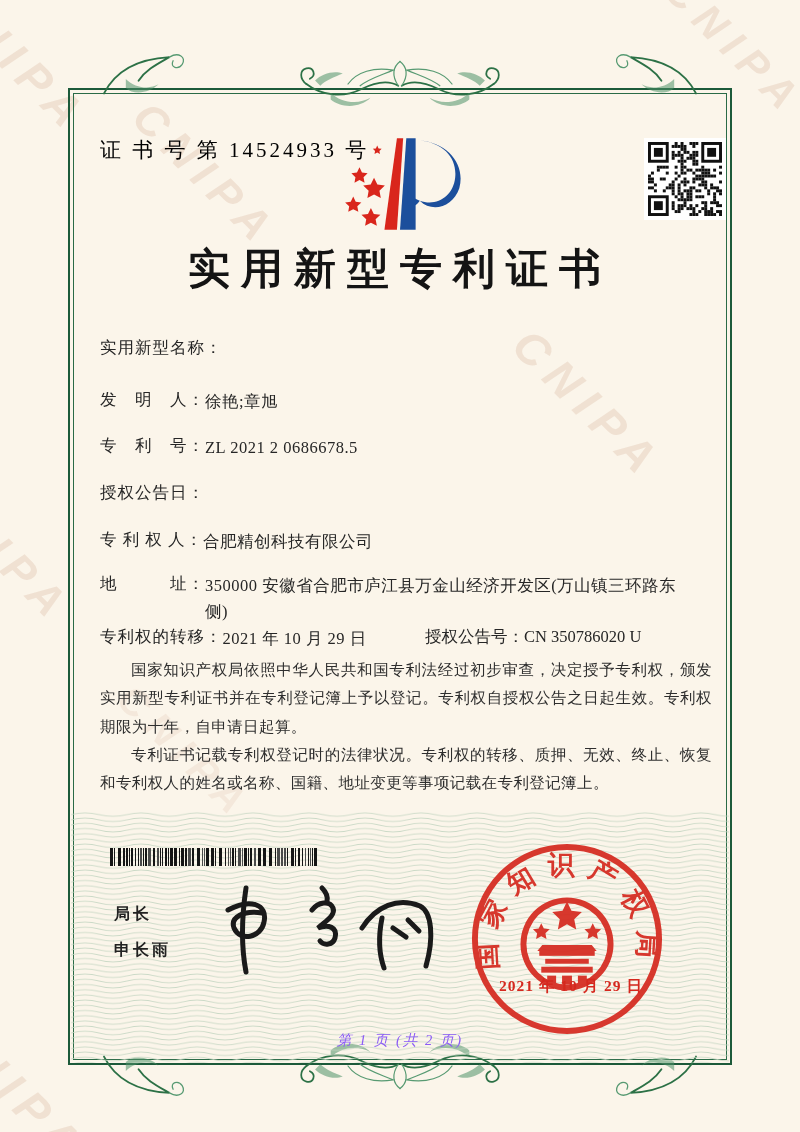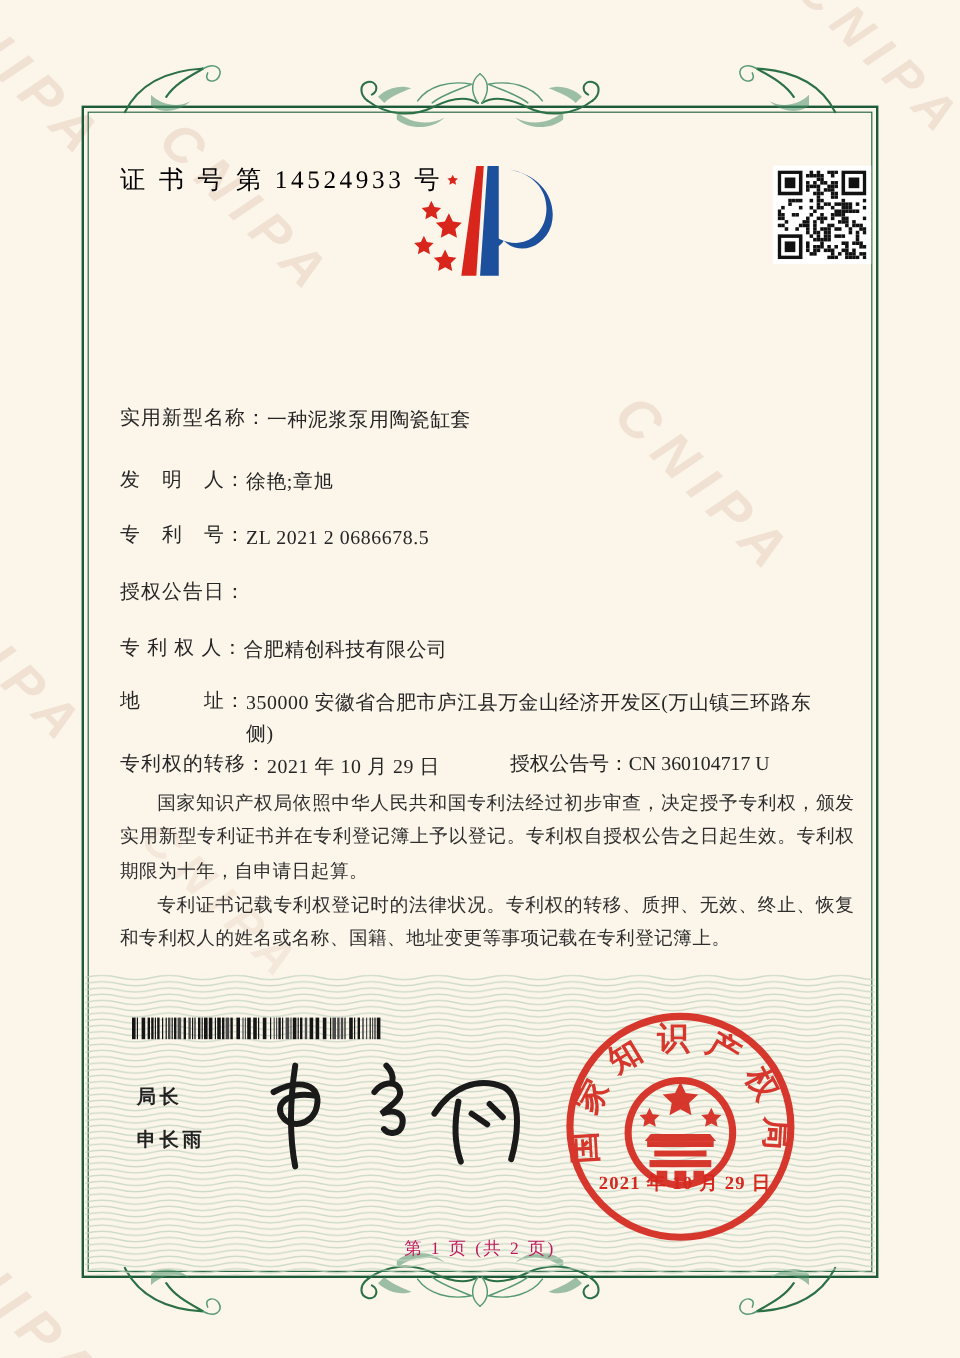--- a/index.html
+++ b/index.html
@@ -369,6 +369,7 @@
       </svg>
     </div>
 
+  <div class="doc-title">实用新型专利证书</div>
 
   <div class="fields">
     <div class="frow" style="top:337px;">

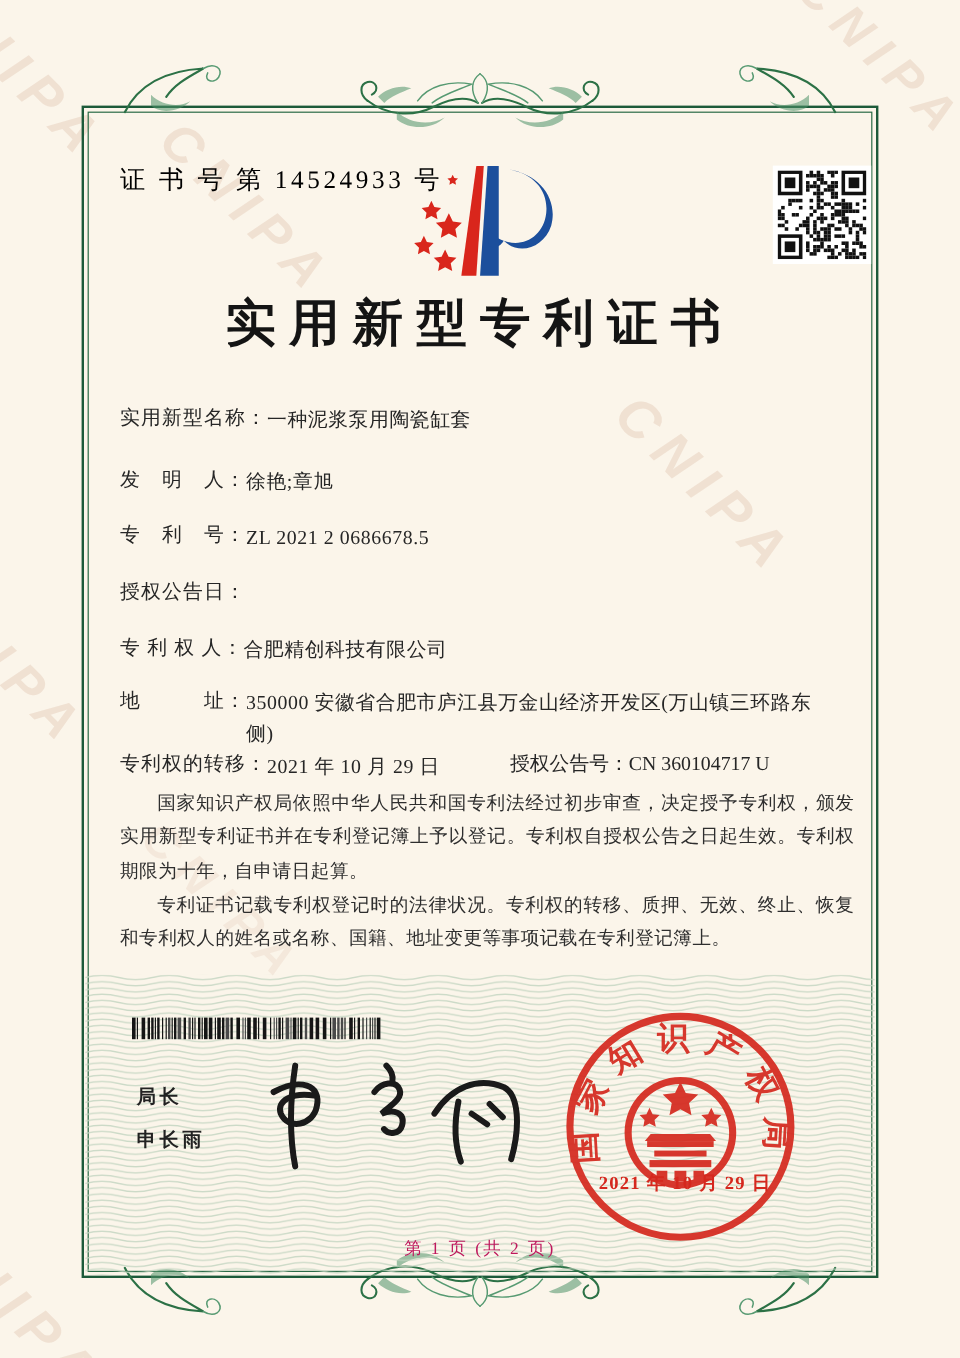--- a/index.html
+++ b/index.html
@@ -374,7 +374,6 @@
   <div class="fields">
     <div class="frow" style="top:337px;">
       <span class="flabel">实用新型名称：</span>
-      <span class="fvalue">一种泥浆泵用陶瓷缸套</span>
     </div>
     <div class="frow" style="top:389px;">
       <span class="flabel">发　明　人：</span>

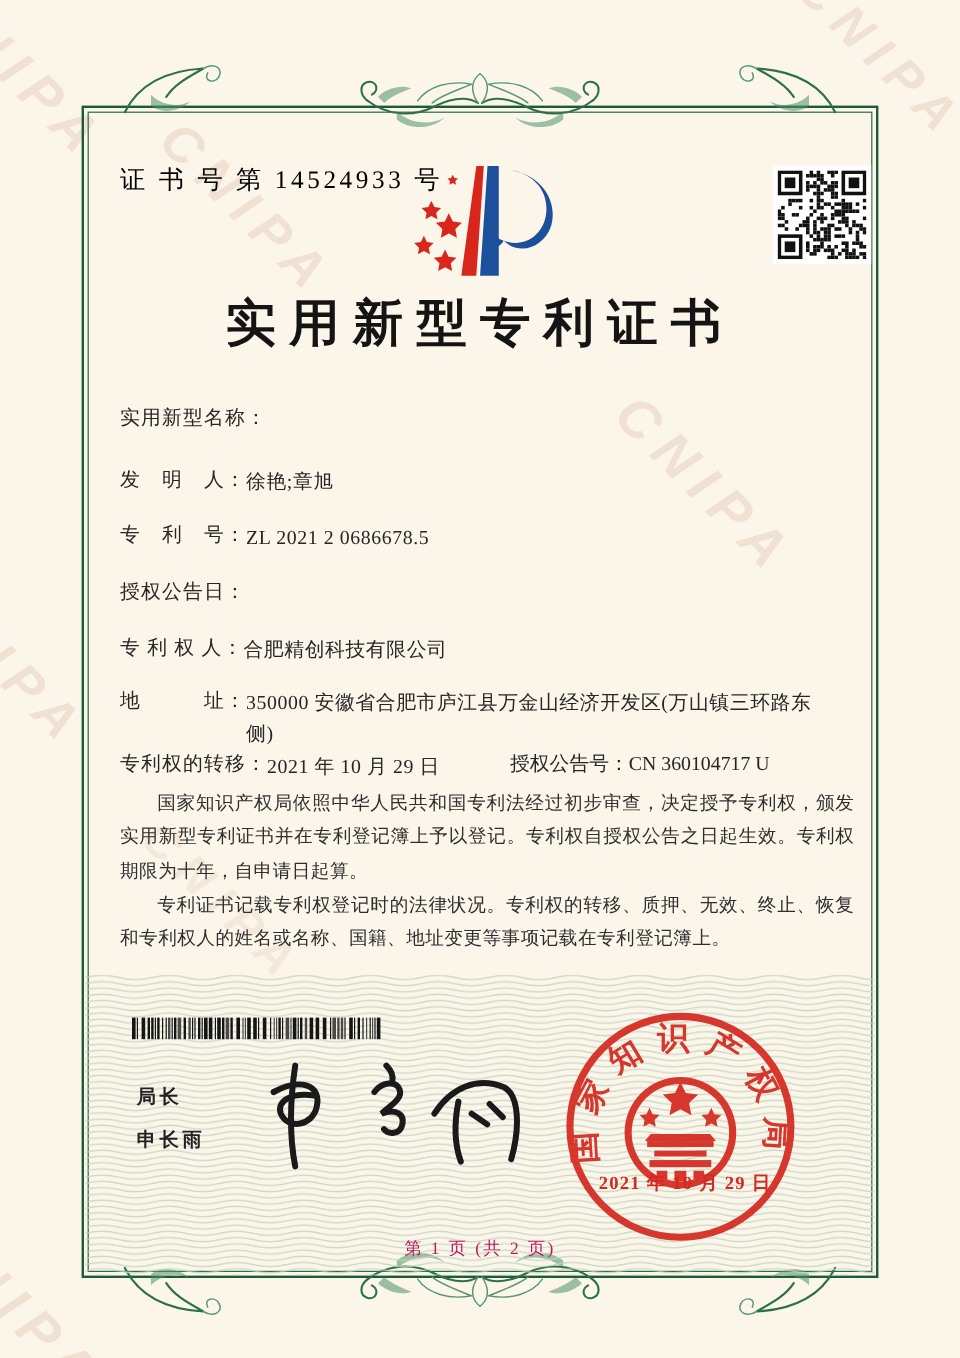--- a/index.html
+++ b/index.html
@@ -398,7 +398,7 @@
       <span class="flabel">专利权的转移：</span>
       <span class="fvalue">2021 年 10 月 29 日</span>
       <span class="grant-no">
-        <span>授权公告号：</span><span>CN 360104717 U</span>
+        <span>授权公告号：</span><span>CN 350786020 U</span>
       </span>
     </div>
   </div>

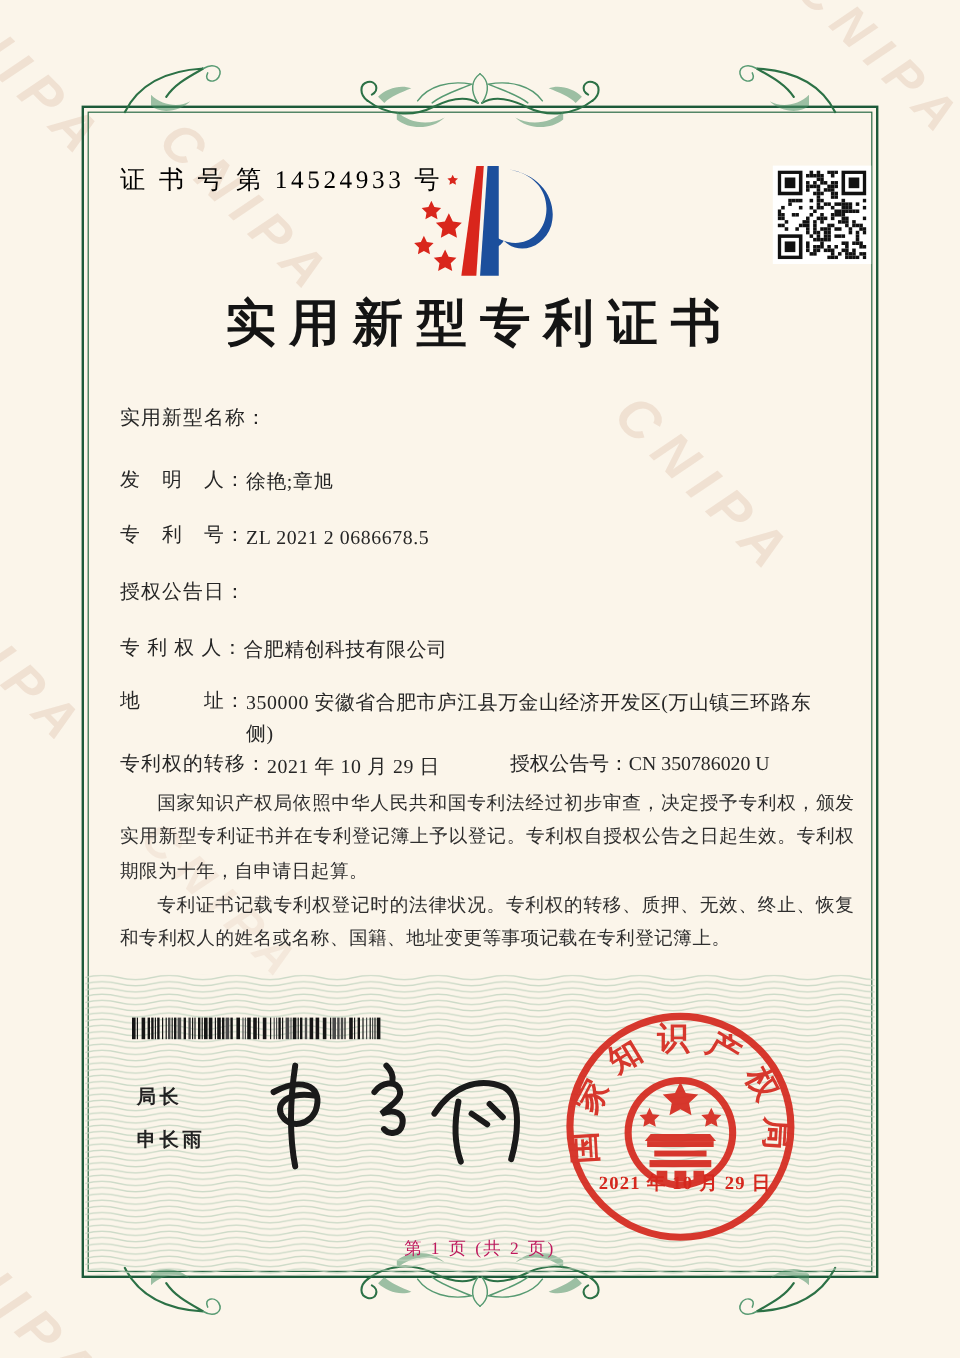--- a/index.html
+++ b/index.html
@@ -78,7 +78,7 @@
     color:#d5281e;font-size:15.5px;font-weight:bold;letter-spacing:1px;white-space:nowrap;
   }
   .page-num{position:absolute;left:0;top:1031px;width:100%;text-align:center;
-    font-size:14.5px;letter-spacing:2px;color:#be185d;}
+    font-size:14.5px;letter-spacing:2px;color:#8b5cf6;font-style:italic;}
 
   .note-box{
     position:absolute;left:278px;top:1072px;width:246px;height:34px;background:#ffffff;

